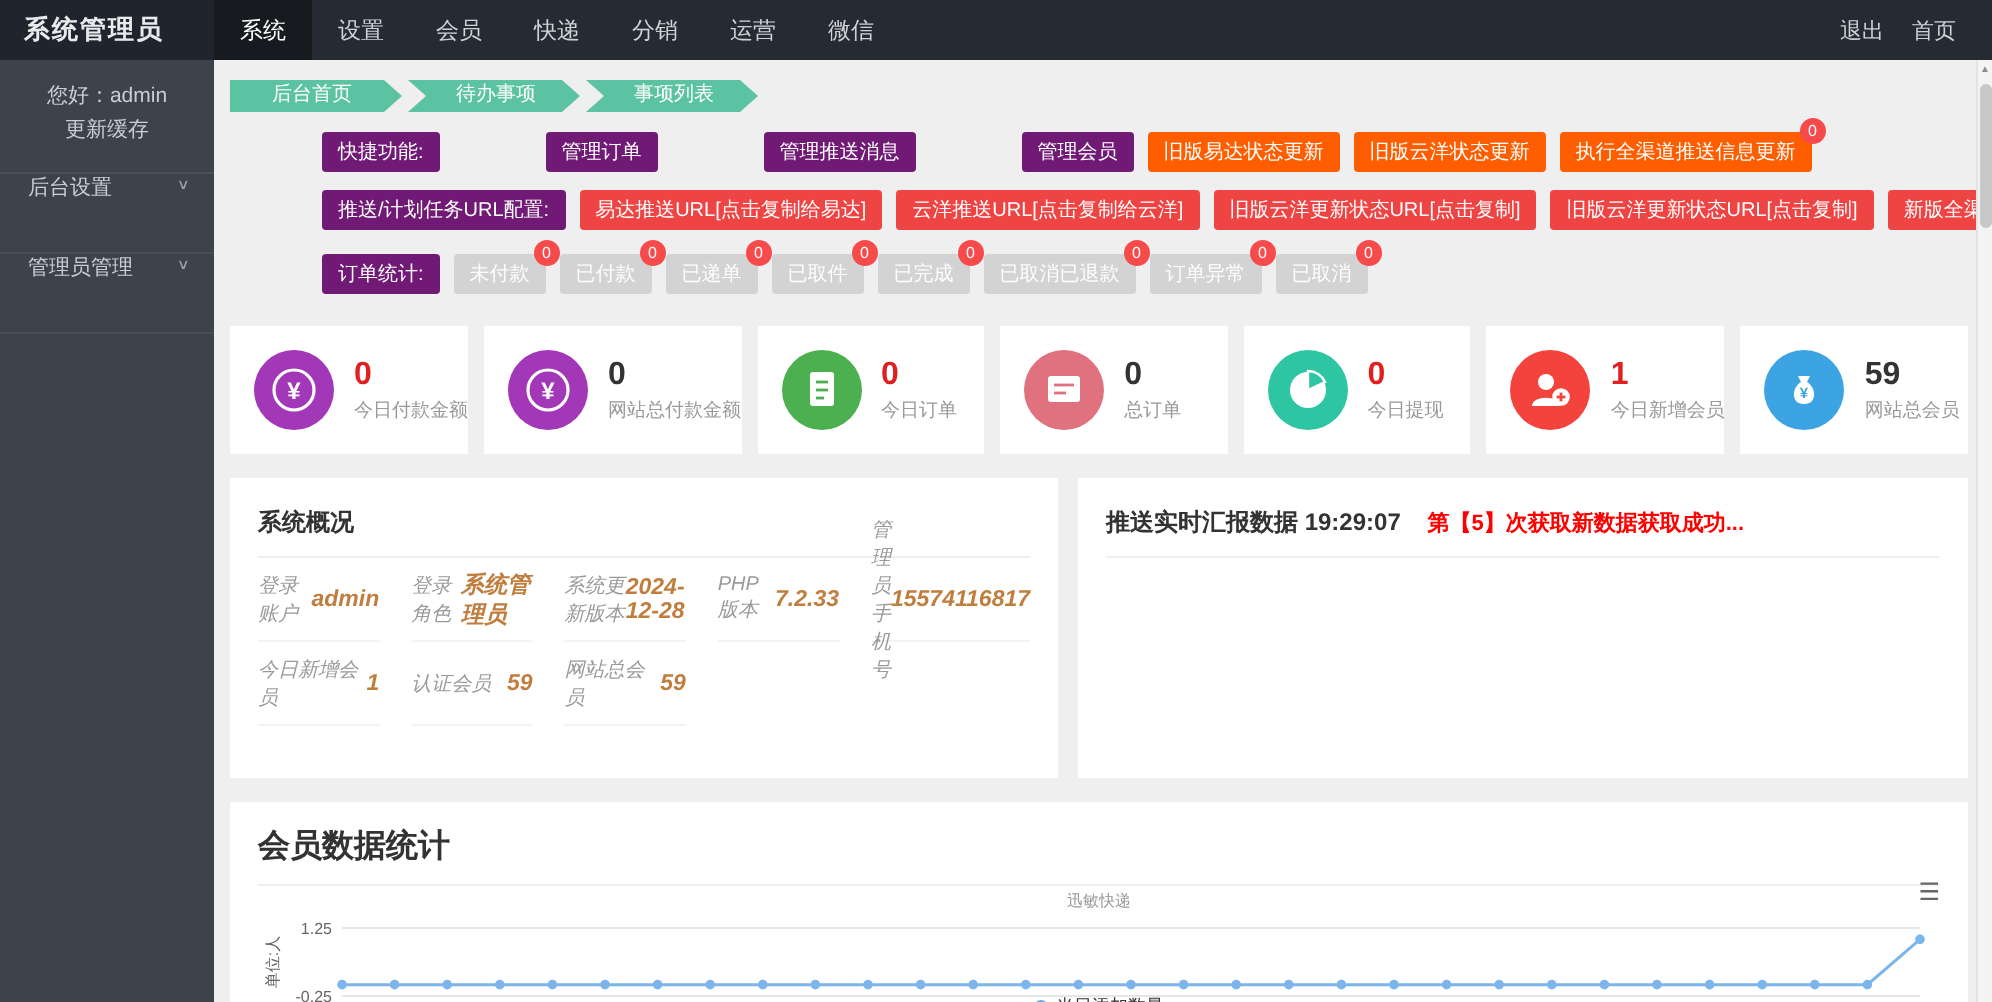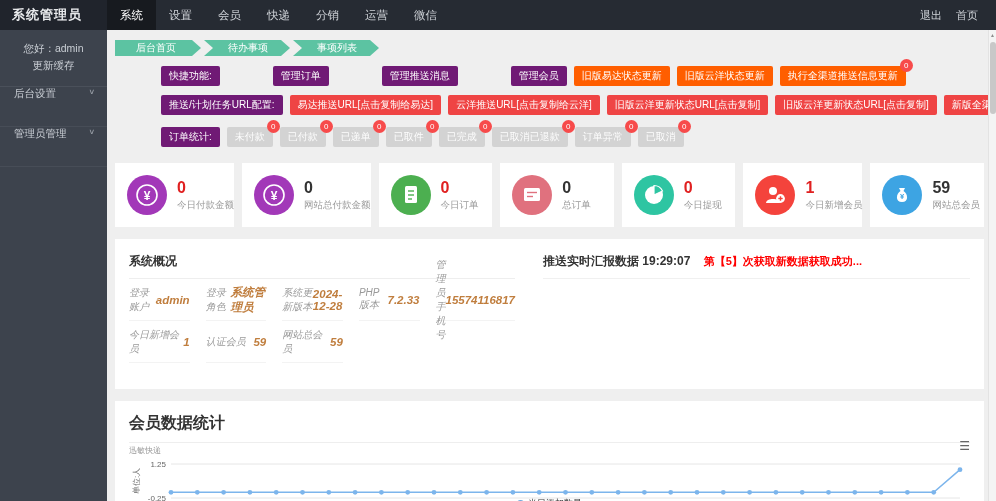--- a/index.html
+++ b/index.html
@@ -51,7 +51,7 @@
   .card-label { font-size:9.5px; color:#999; margin-top:2px; white-space:nowrap; }
 
   
-  .panel-row { display:flex; margin-bottom:12px; }
+  .panel-row { display:flex; gap:10px; margin-bottom:12px; }
   .panel { background:#fff; padding:10px 14px; }
   .panel-title { font-size:12px; font-weight:bold; color:#333; padding:4px 0 8px; border-bottom:1px solid #eee; }
   .panel-overview { width:414px; height:150px; }

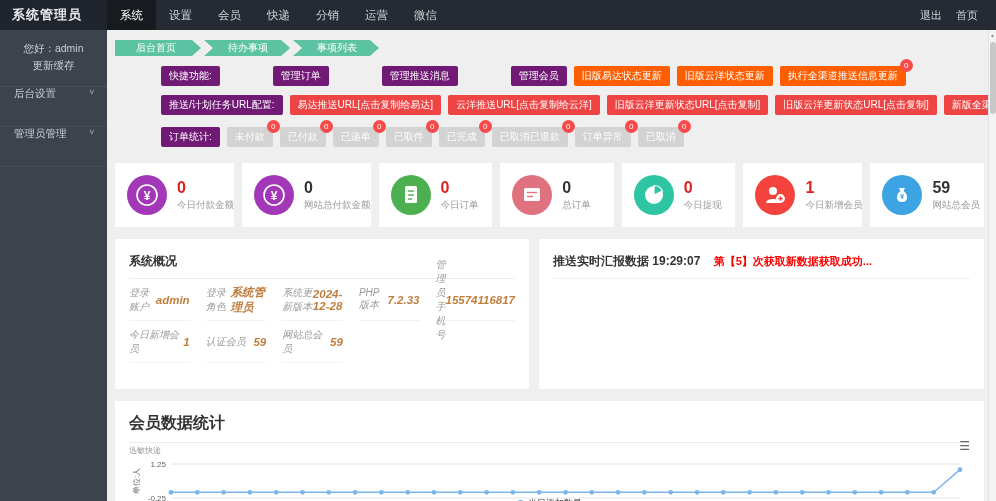--- a/index.html
+++ b/index.html
@@ -67,7 +67,7 @@
   .panel-chart { height:140px; padding:8px 14px 0; position:relative; }
   .chart-head { font-size:16px; font-weight:bold; padding:4px 0 8px; border-bottom:1px solid #eee; }
   .chart-title { text-align:center; font-size:13px; color:#333; margin-top:6px; font-family:"Liberation Sans",sans-serif; }
-  .chart-sub { font-size:8px; color:#999; margin-top:2px; }
+  .chart-sub { text-align:center; font-size:8px; color:#999; margin-top:2px; }
   .chart-menu { position:absolute; right:14px; top:40px; color:#666; font-size:12px; cursor:pointer; line-height:10px; }
   .chart-area { position:relative; }
   .chart-legend { position:absolute; left:0; right:0; top:96px; text-align:center; font-size:9px; color:#333; }

